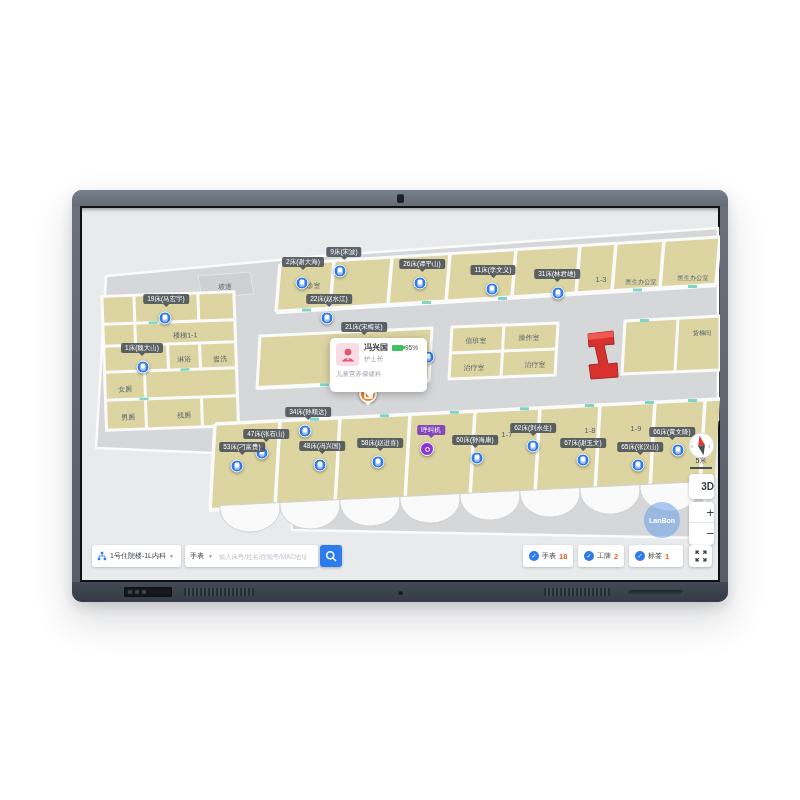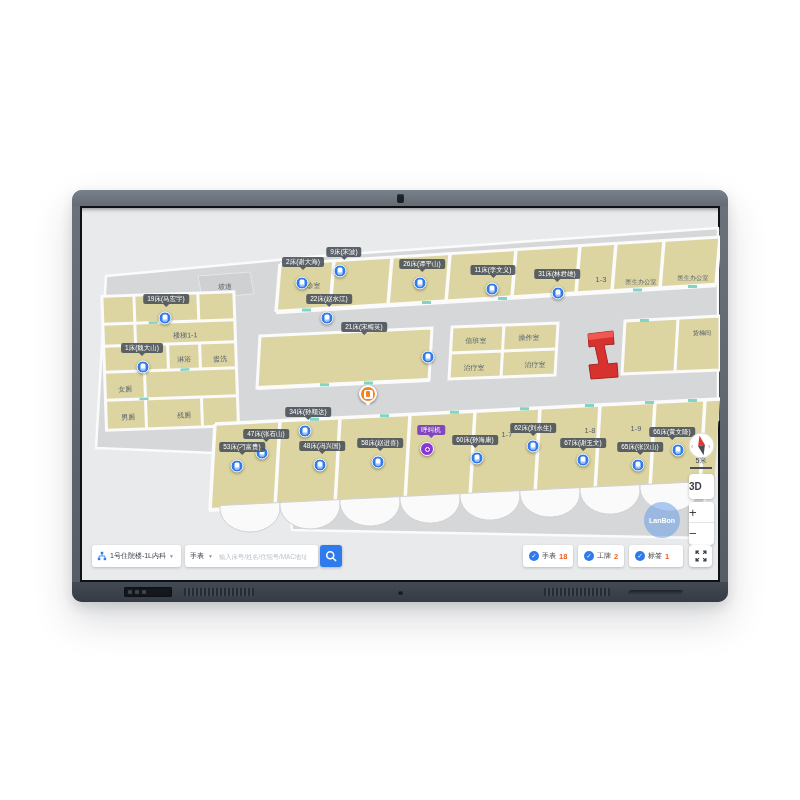--- a/index.html
+++ b/index.html
@@ -289,6 +289,28 @@
         </span>
     </div>
 
+    <div class="popup">
+      <div class="row">
+        <div class="avatar">
+          <svg width="18" height="18" viewBox="0 0 22 22">
+            <circle cx="11" cy="7.5" r="4" fill="#e2556e"></circle>
+            <path d="M3,19 Q11,10 19,19 Z" fill="#e2556e"></path>
+            <path d="M9.6,16 h2.8 M11,14.6 v2.8" stroke="#fff" stroke-width="1"></path>
+          </svg>
+        </div>
+        <div>
+          <div style="display:flex;align-items:center;">
+            <span class="p-name">冯兴国</span>
+            <span class="p-batt">
+                <span class="batt"></span>
+            <span class="p-pct">95%</span>
+              </span>
+          </div>
+          <div class="p-role">护士长</div>
+        </div>
+      </div>
+      <div class="p-dept">儿童营养保健科</div>
+    </div>
 
     <div class="compass">
       <svg width="27" height="27" viewBox="0 0 27 27">

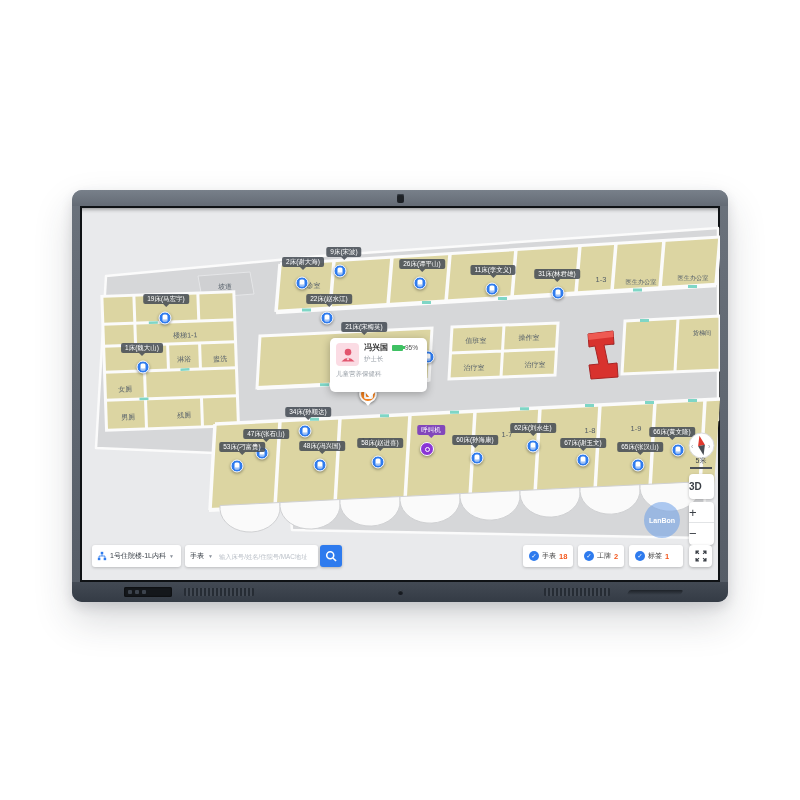--- a/index.html
+++ b/index.html
@@ -82,7 +82,7 @@
     font-size:7px;color:#3c4248;}
   .scale b{display:block;margin:1px auto 0;width:22px;height:0;border-bottom:2px solid #4a4f55;}
   .btn3d,.zoomstack,.fsbtn{position:absolute;background:#fff;border-radius:4px;
-    box-shadow:0 1px 3px rgba(0,0,0,.25);z-index:9;text-align:left;color:#3a3f46;}
+    box-shadow:0 1px 3px rgba(0,0,0,.25);z-index:9;text-align:right;color:#3a3f46;}
   .btn3d{left:609px;top:268px;width:25px;height:25px;font-size:10px;font-weight:bold;line-height:25px;}
   .zoomstack{left:609px;top:296px;width:25px;height:43px;}
   .zoomstack .z{height:21px;line-height:21px;font-size:13px;cursor:pointer;}

